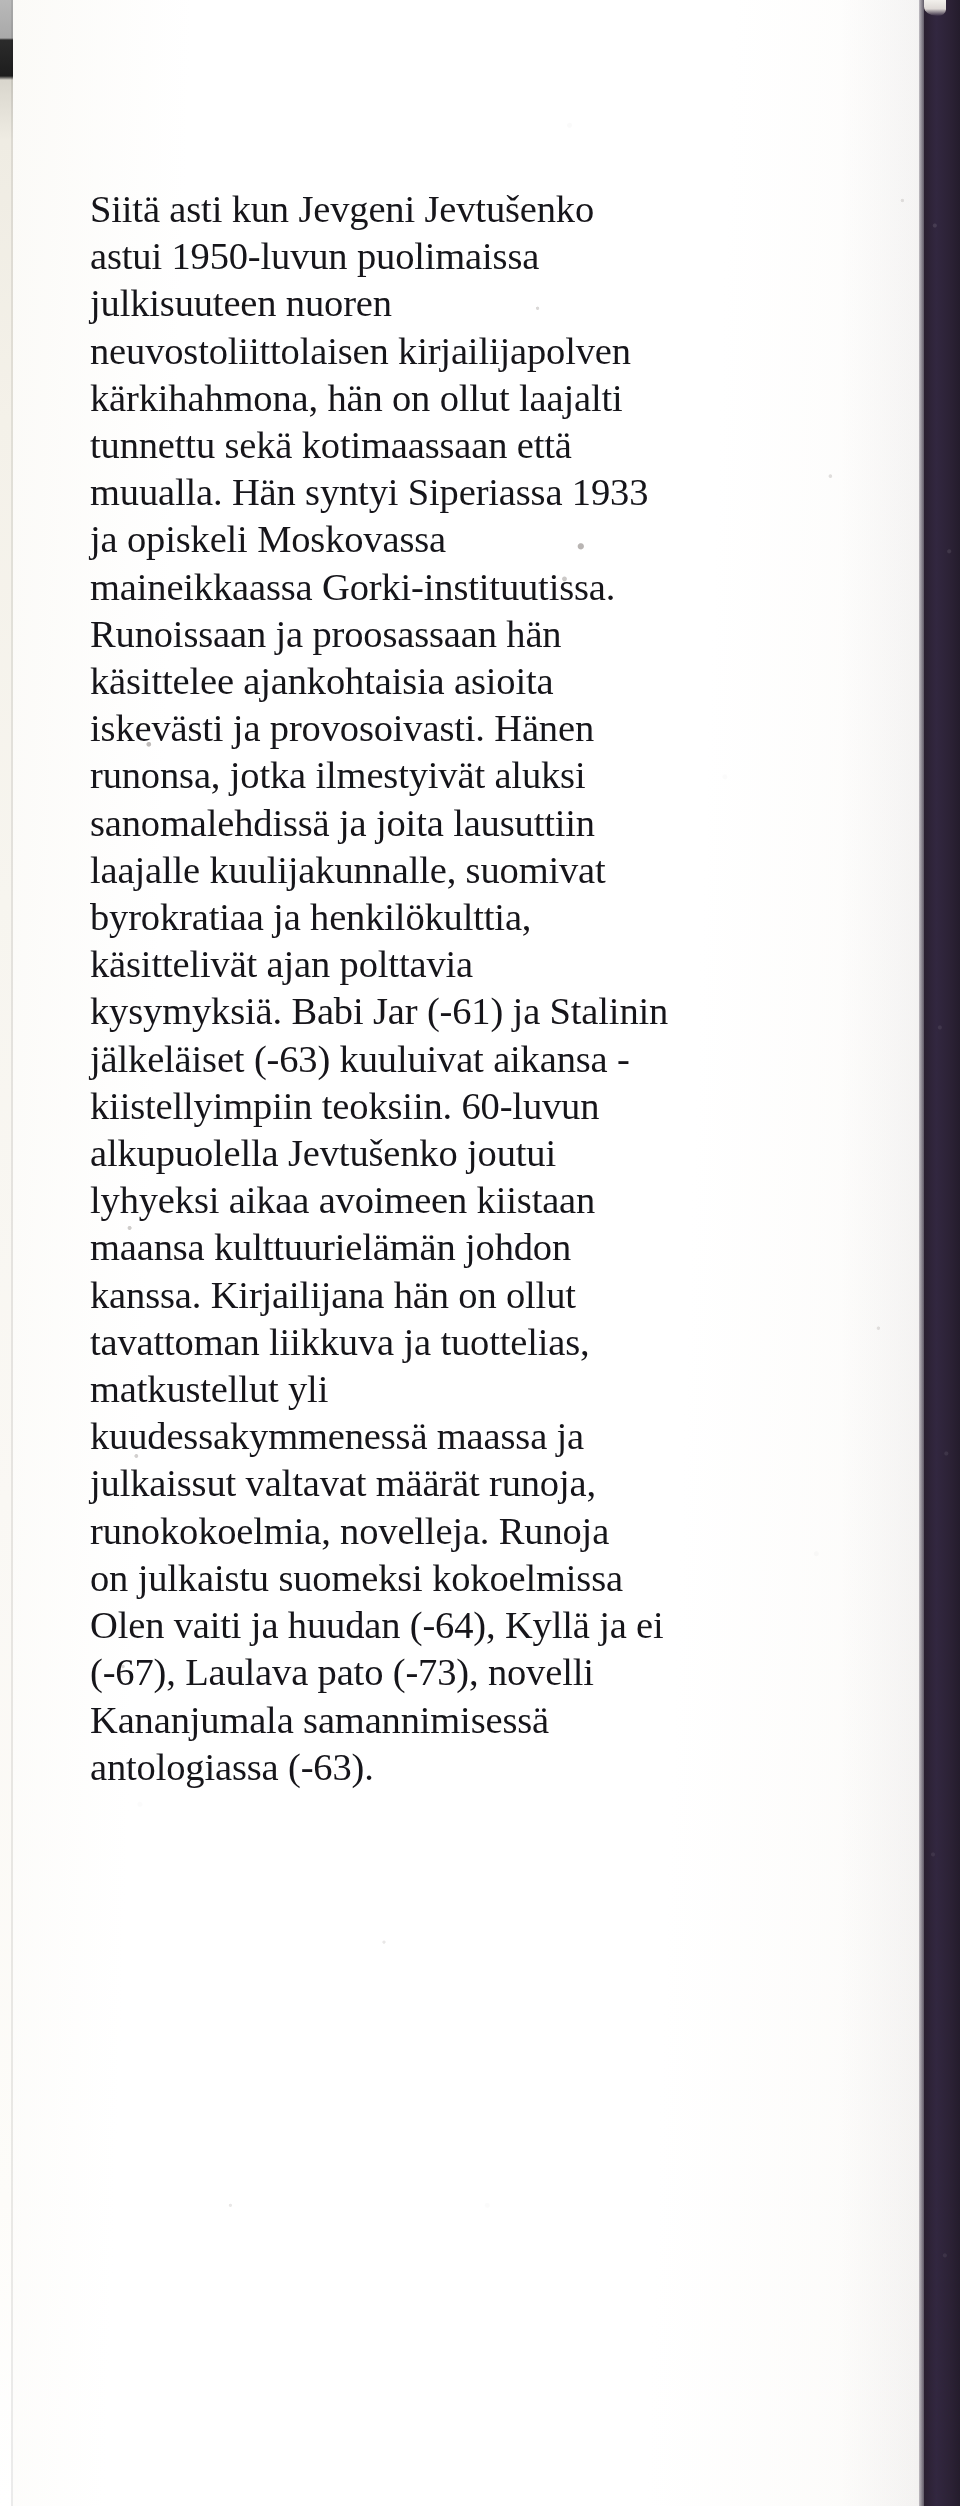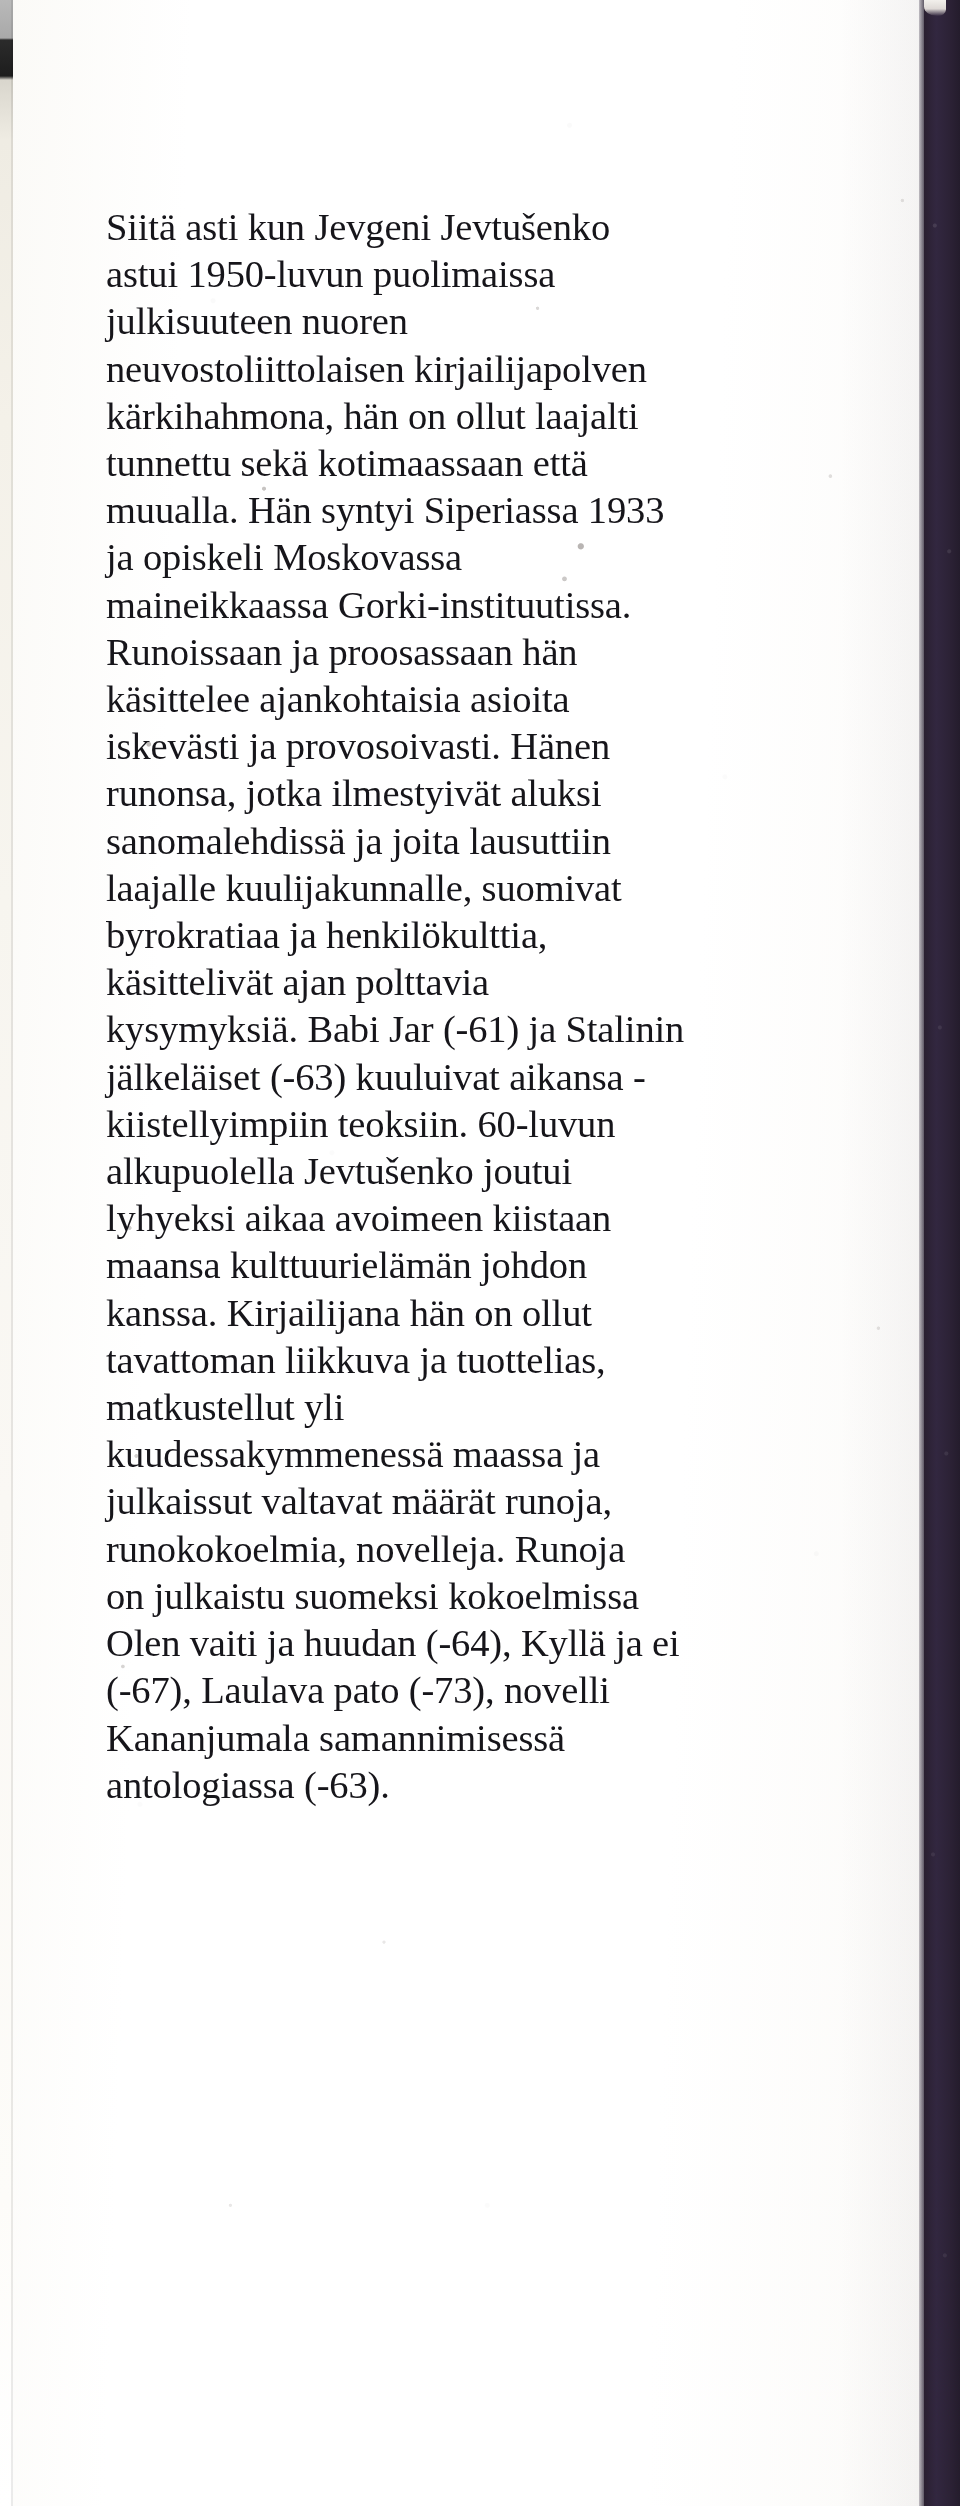--- a/index.html
+++ b/index.html
@@ -106,10 +106,9 @@
   
   .text-column {
     position: absolute;
-    left: 106px;
+    left: 90px;
     top: 186px;
     width: 760px;
-    margin-top: 18px;
   }
 
   .body-text {

